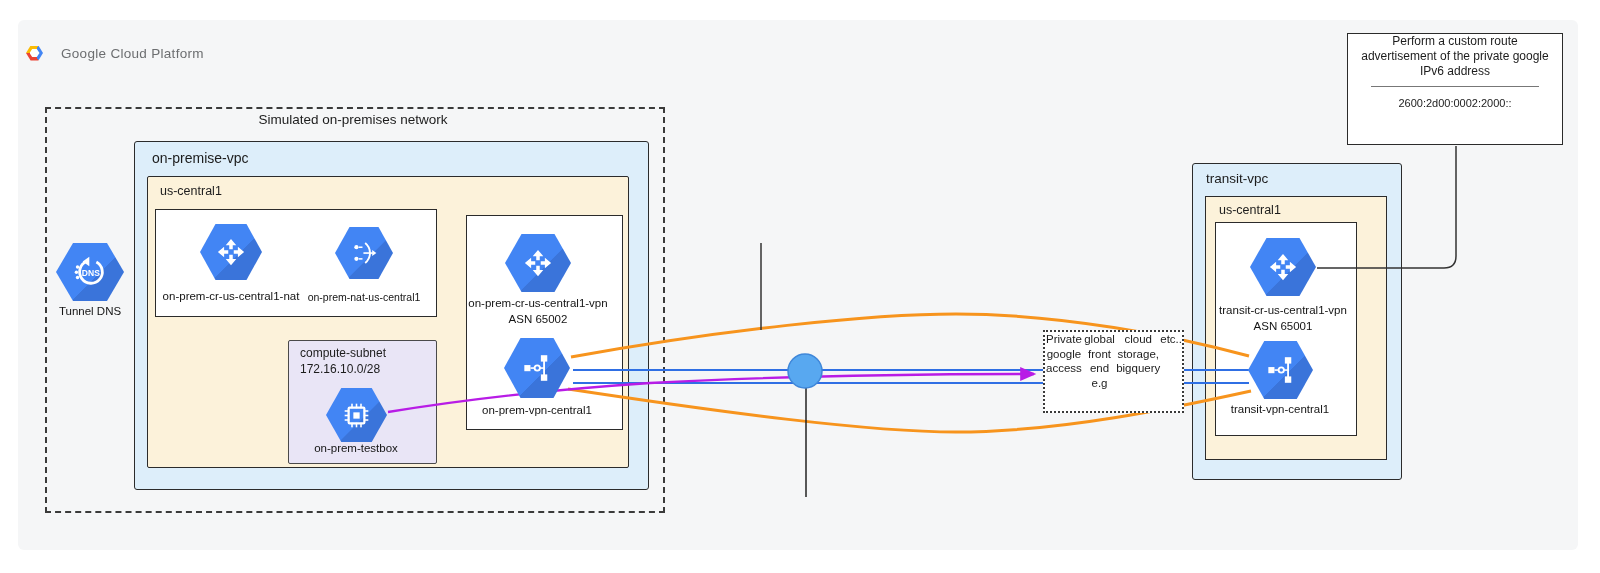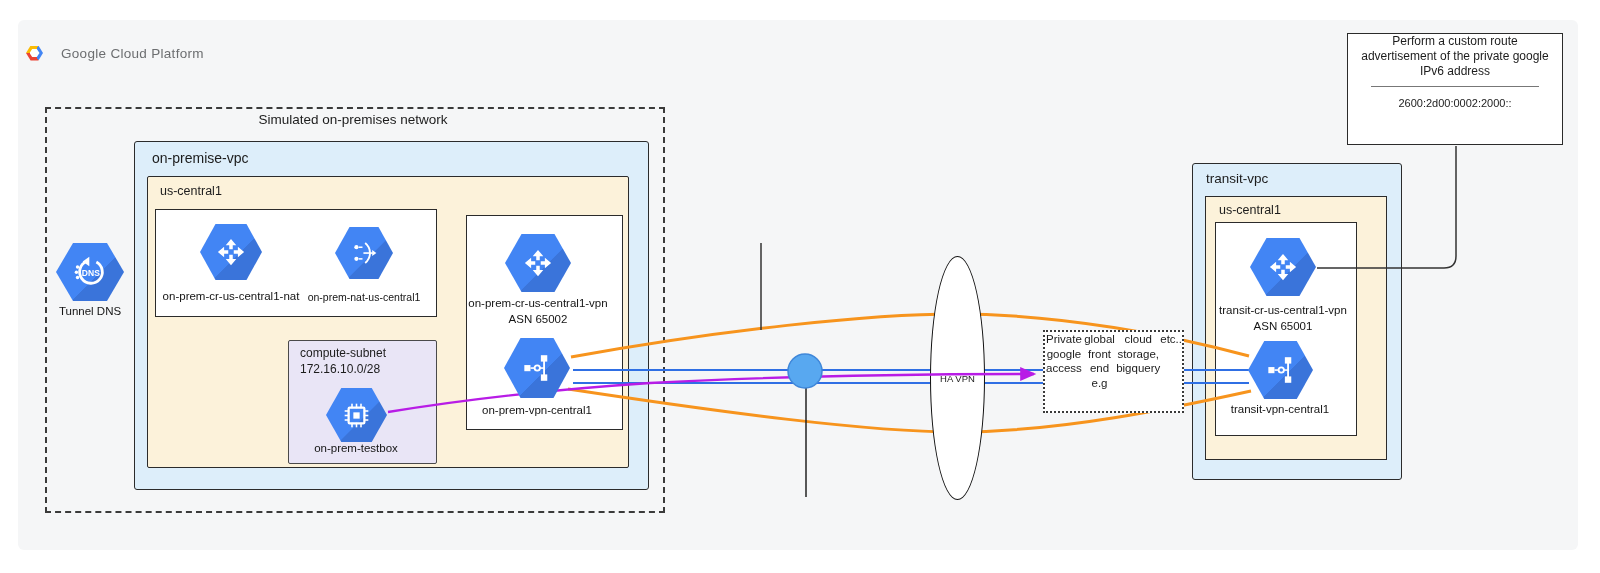--- a/index.html
+++ b/index.html
@@ -128,9 +128,6 @@
     <path d="M1317 268 H 1444 Q 1456 268 1456 256 V 146" stroke="#333" stroke-width="1.5" fill="none"></path>
   </svg>
 
-  <div class="abs" id="havpn">
-    <span id="havpn-label">HA VPN</span>
-  </div>
   <div class="abs" id="pga">
     <span>Private google access</span>
     <span>global front end e.g</span>

